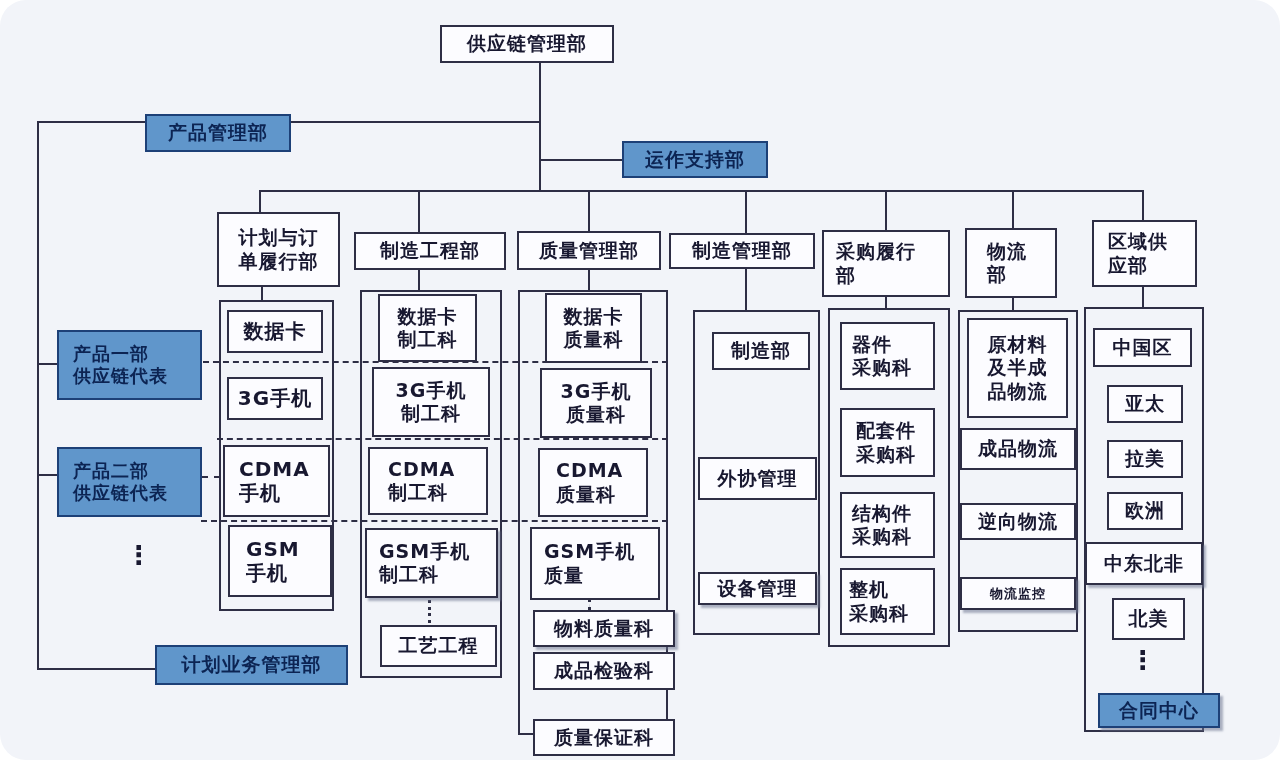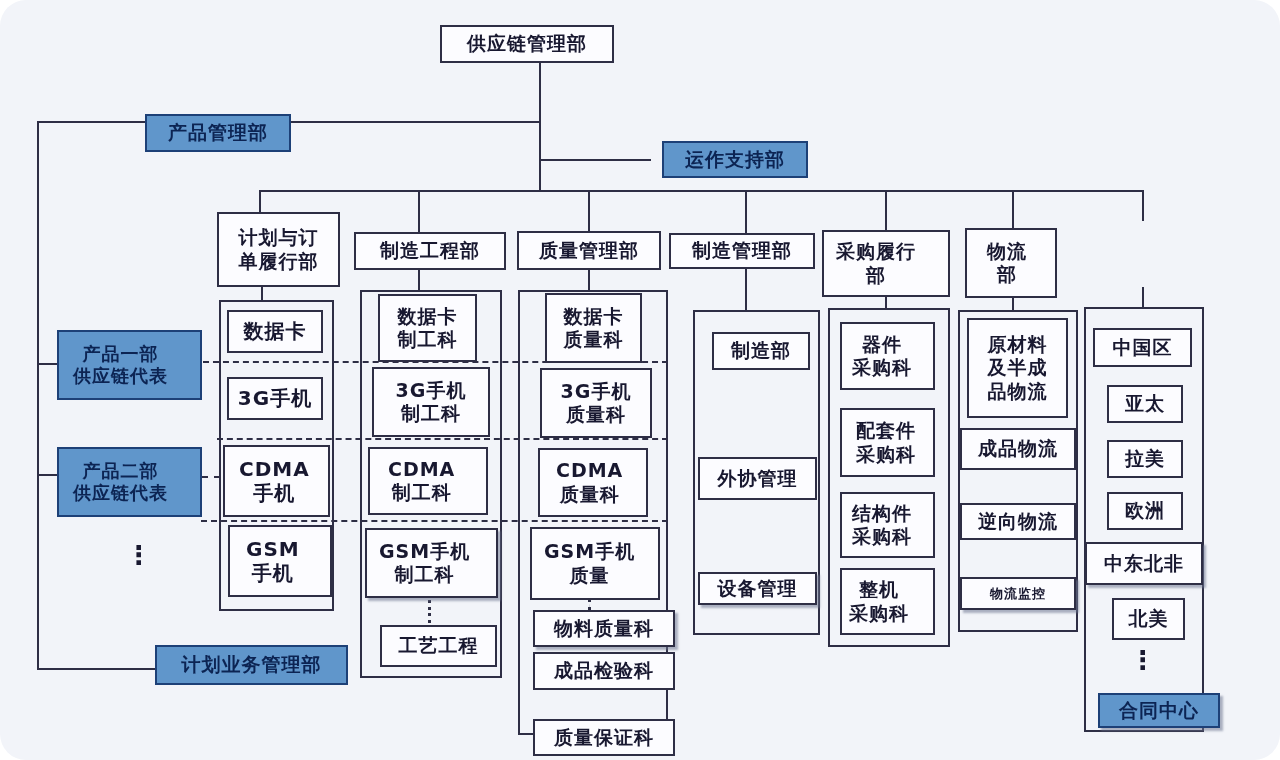--- a/index.html
+++ b/index.html
@@ -41,7 +41,7 @@
 <div id="stage" style="--bg: #f2f4f9; --line: #2e2e45; --whitefill: #fcfcff; --bluefill: #6096cb; --blueborder: #1d4077; --bluetext: #0c2453; --text: #181830;">
     <div class="node white" style="left: 440px; top: 25px; width: 174px; height: 38px; font-size: 19px;">供应链管理部</div>
     <div class="node blue" style="left: 145px; top: 114px; width: 146px; height: 38px; font-size: 19px;">产品管理部</div>
-    <div class="node blue" style="left: 662px; top: 141px; width: 146px; height: 37px; font-size: 19px;">运作支持部</div>
+    <div class="node blue" style="left: 622px; top: 141px; width: 146px; height: 37px; font-size: 19px;">运作支持部</div>
     <div class="node white" style="left: 354px; top: 232px; width: 152px; height: 38px; font-size: 19px;">制造工程部</div>
     <div class="node white" style="left: 217px; top: 212px; width: 123px; height: 75px; font-size: 19px;">计划与订
 单履行部</div>

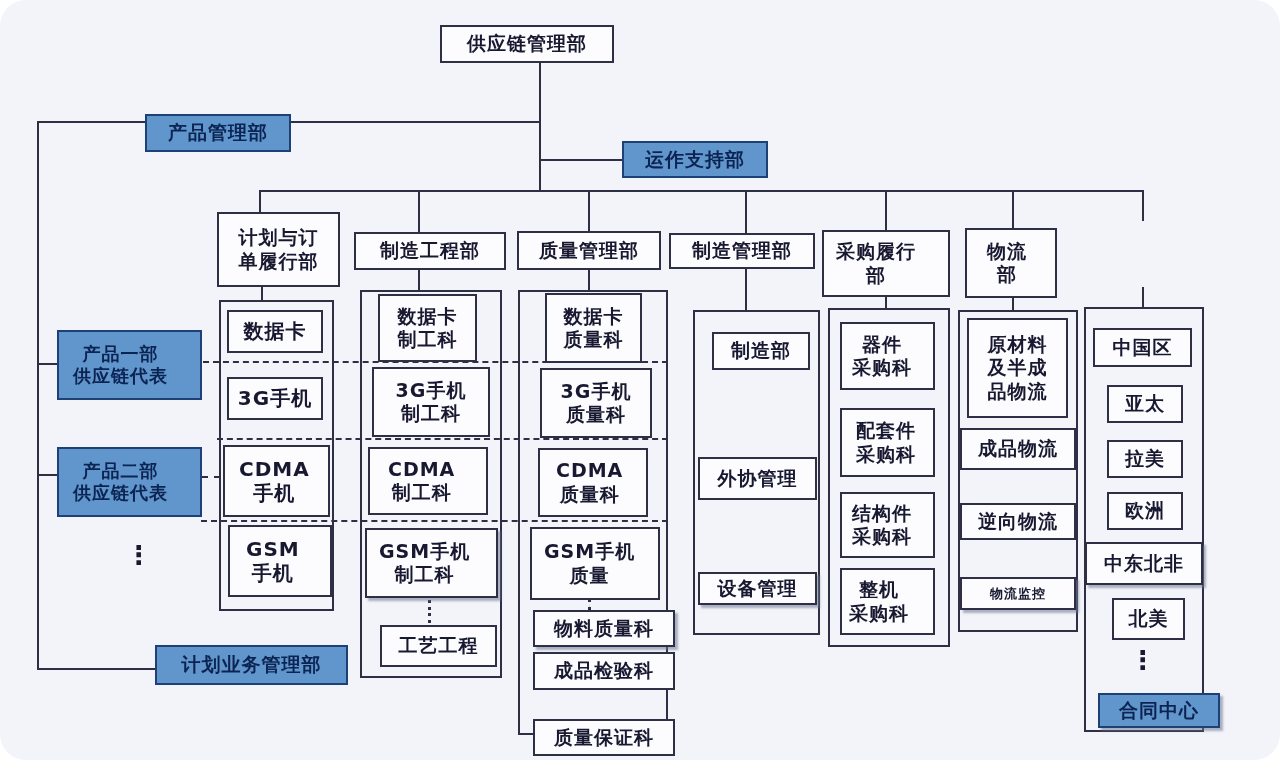--- a/index.html
+++ b/index.html
@@ -28,7 +28,7 @@
   .node.container{background:transparent;border:2px solid var(--line,#2e2e45);z-index:1;}
   .node.ellipsis{background:transparent;border:none;font-size:26px;z-index:3;}
   .node.shadow{box-shadow:3px 3px 2px rgba(110,118,145,.55);}
-  .node.ta-left{justify-content:flex-start;text-align:center;}
+  .node.ta-left{justify-content:flex-start;text-align:left;}
   .line{position:absolute;z-index:2;}
   .line.h.solid{height:2px;background:var(--line,#2e2e45);}
   .line.v.solid{width:2px;background:var(--line,#2e2e45);}

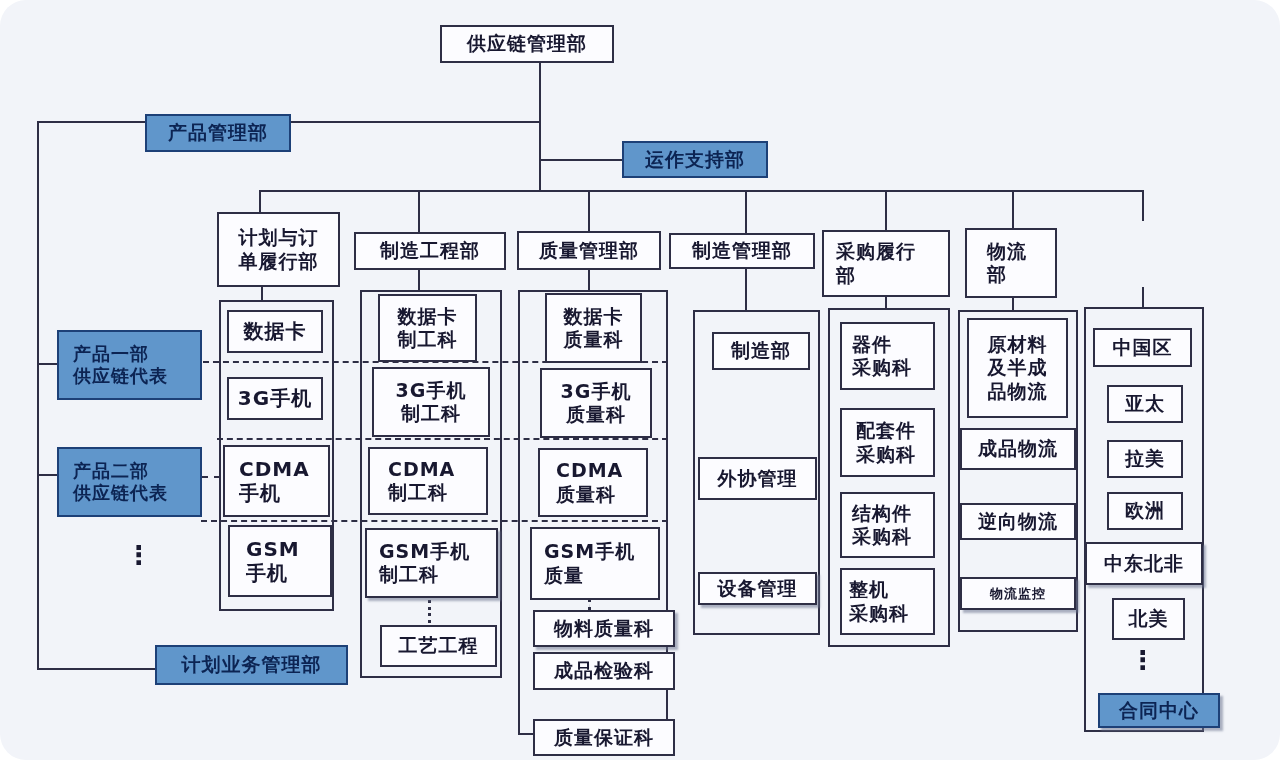--- a/index.html
+++ b/index.html
@@ -51,6 +51,8 @@
 部</div>
     <div class="node white ta-left" style="left: 965px; top: 228px; width: 92px; height: 70px; font-size: 19px; padding-left: 20px;">物流
 部</div>
+    <div class="node white ta-left" style="left: 1092px; top: 220px; width: 105px; height: 67px; font-size: 19px; padding-left: 14px;">区域供
+应部</div>
     <div class="node blue ta-left" style="left: 57px; top: 330px; width: 145px; height: 70px; font-size: 18px; padding-left: 14px;">产品一部
 供应链代表</div>
     <div class="node blue ta-left" style="left: 57px; top: 447px; width: 145px; height: 70px; font-size: 18px; padding-left: 14px;">产品二部

